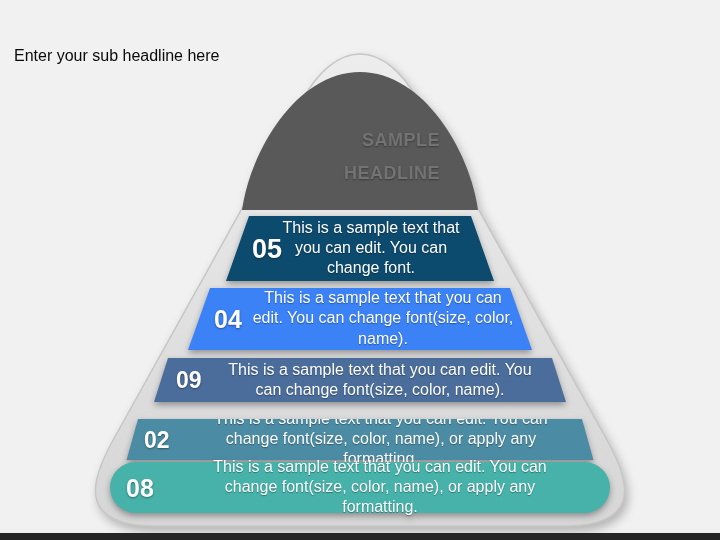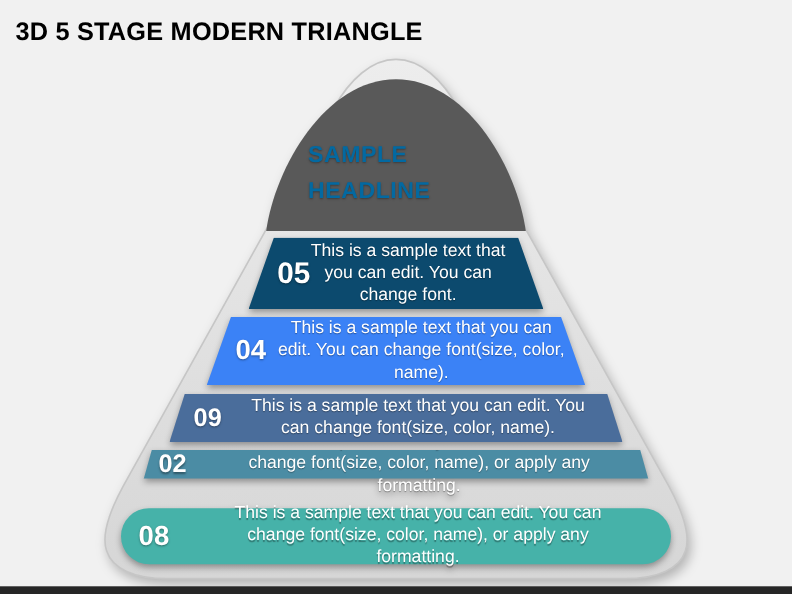--- a/index.html
+++ b/index.html
@@ -64,7 +64,6 @@
 
 <div class="slide">
 
-  <div class="title">3D 5 STAGE MODERN TRIANGLE</div>
 
   <svg class="pyramid-svg" viewBox="0 0 720 540" xmlns="http://www.w3.org/2000/svg">
     <defs>

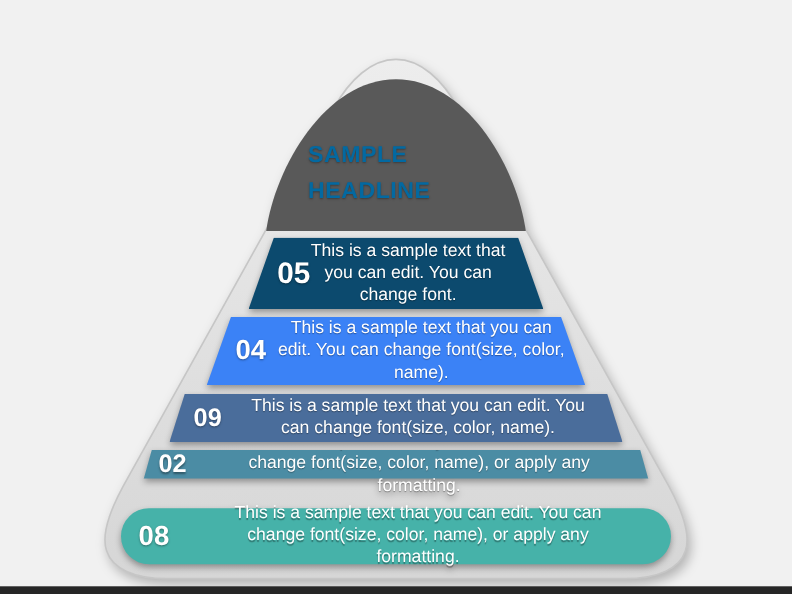--- a/index.html
+++ b/index.html
@@ -64,6 +64,7 @@
 
 <div class="slide">
 
+  <div class="subtitle">Enter your sub headline here</div>
 
   <svg class="pyramid-svg" viewBox="0 0 720 540" xmlns="http://www.w3.org/2000/svg">
     <defs>

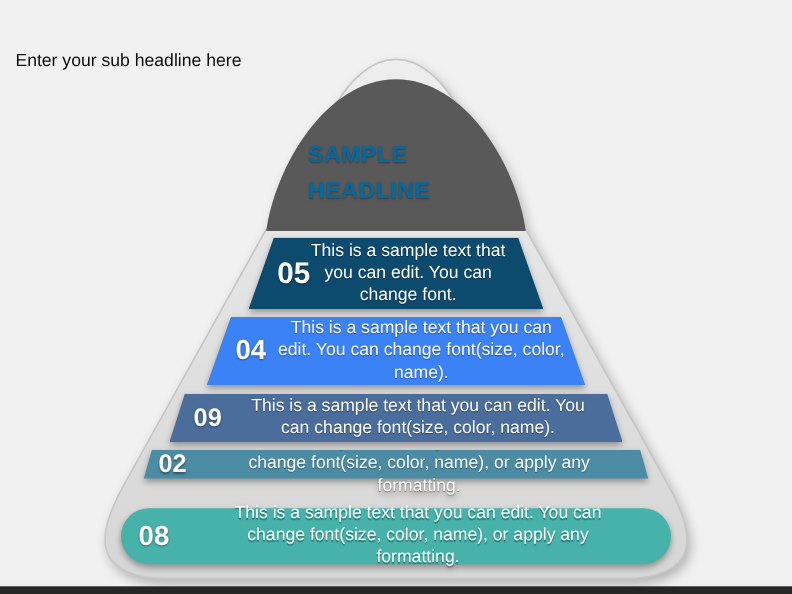--- a/index.html
+++ b/index.html
@@ -15,8 +15,8 @@
   .pyramid-svg { position:absolute; left:0; top:0; width:720px; height:540px;
                  filter:drop-shadow(3px 5px 5px rgba(0,0,0,0.25)); }
 
-  .cap-headline { position:absolute; left:280px; top:124px; width:160px; text-align:left;
-                  color:#0369a1; font-size:21px; font-weight:bold; line-height:33px;
+  .cap-headline { position:absolute; left:280px; top:124px; width:160px; text-align:right;
+                  color:#737373; font-size:18px; font-weight:bold; line-height:33px;
                   letter-spacing:0.5px; text-shadow:0 1px 2px rgba(0,0,0,0.35); }
 
   .stage-wrap { position:absolute; filter:drop-shadow(0 3px 3px rgba(0,0,0,0.35)); }

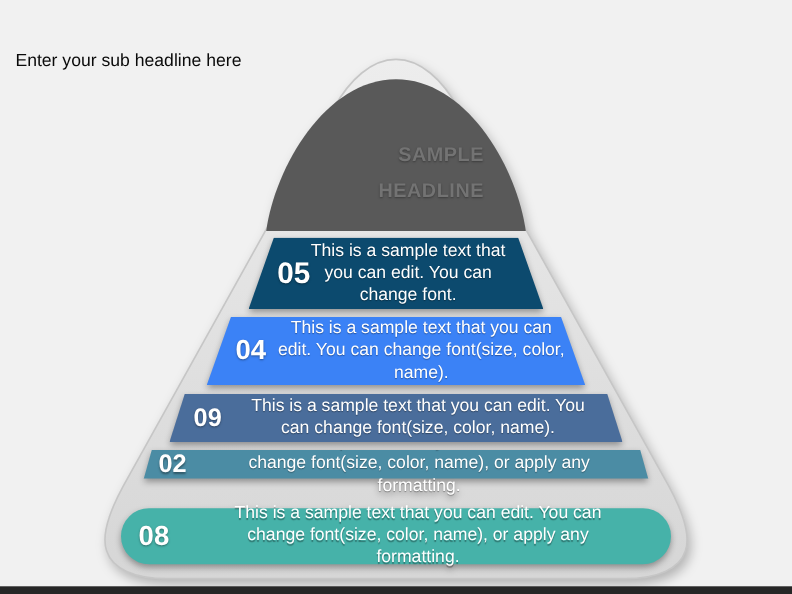--- a/index.html
+++ b/index.html
@@ -46,7 +46,7 @@
   .s03 .stage-text { left:66px; width:320px; }
 
   
-  .s02 { left:126px; top:409px; width:468px; height:26px;text-decoration:underline; }
+  .s02 { left:126px; top:419px; width:468px; height:41px;text-decoration:underline; }
   .s02 .stage { clip-path:polygon(12px 0, 456px 0, 468px 43px, 0 43px); }
   .s02 .stage-number { left:18px; font-size:23px; }
   .s02 .stage-text { left:70px; width:370px; }

